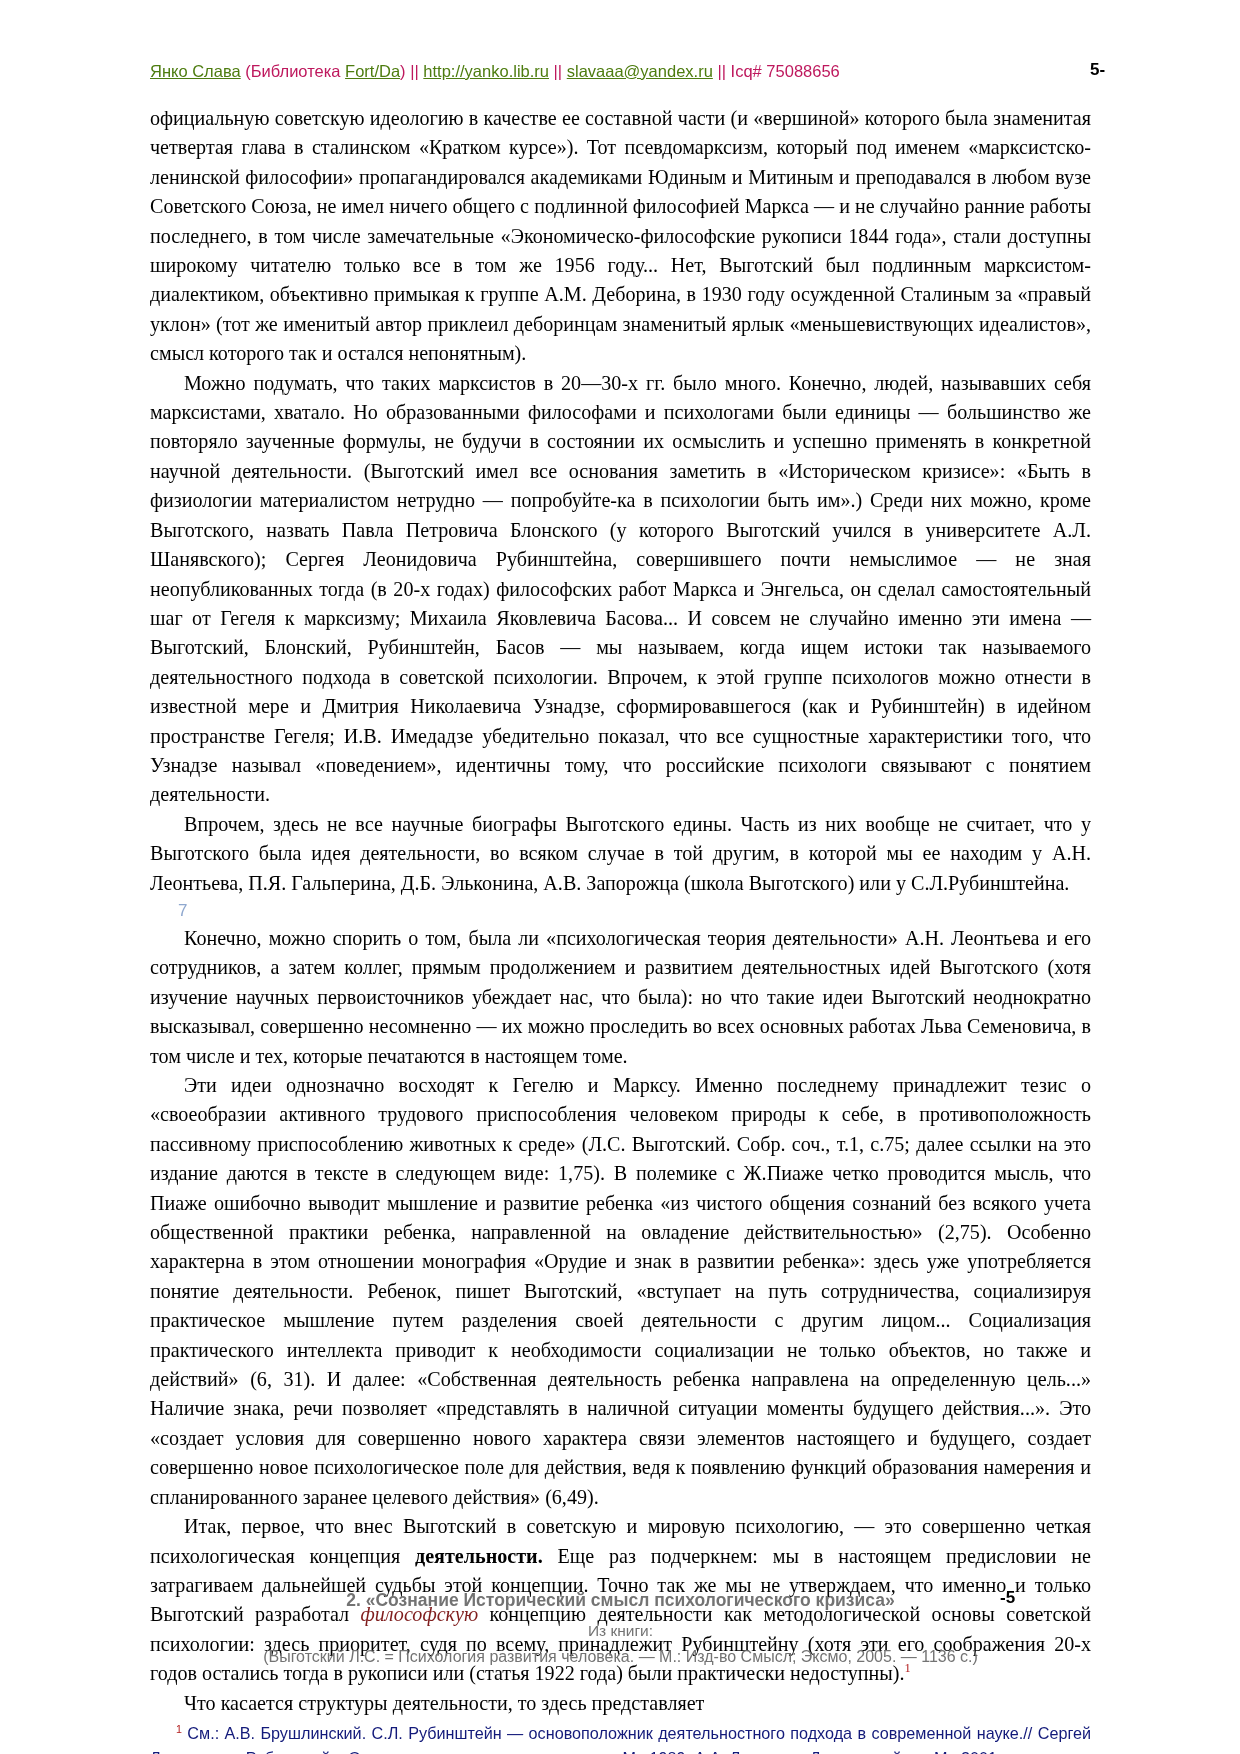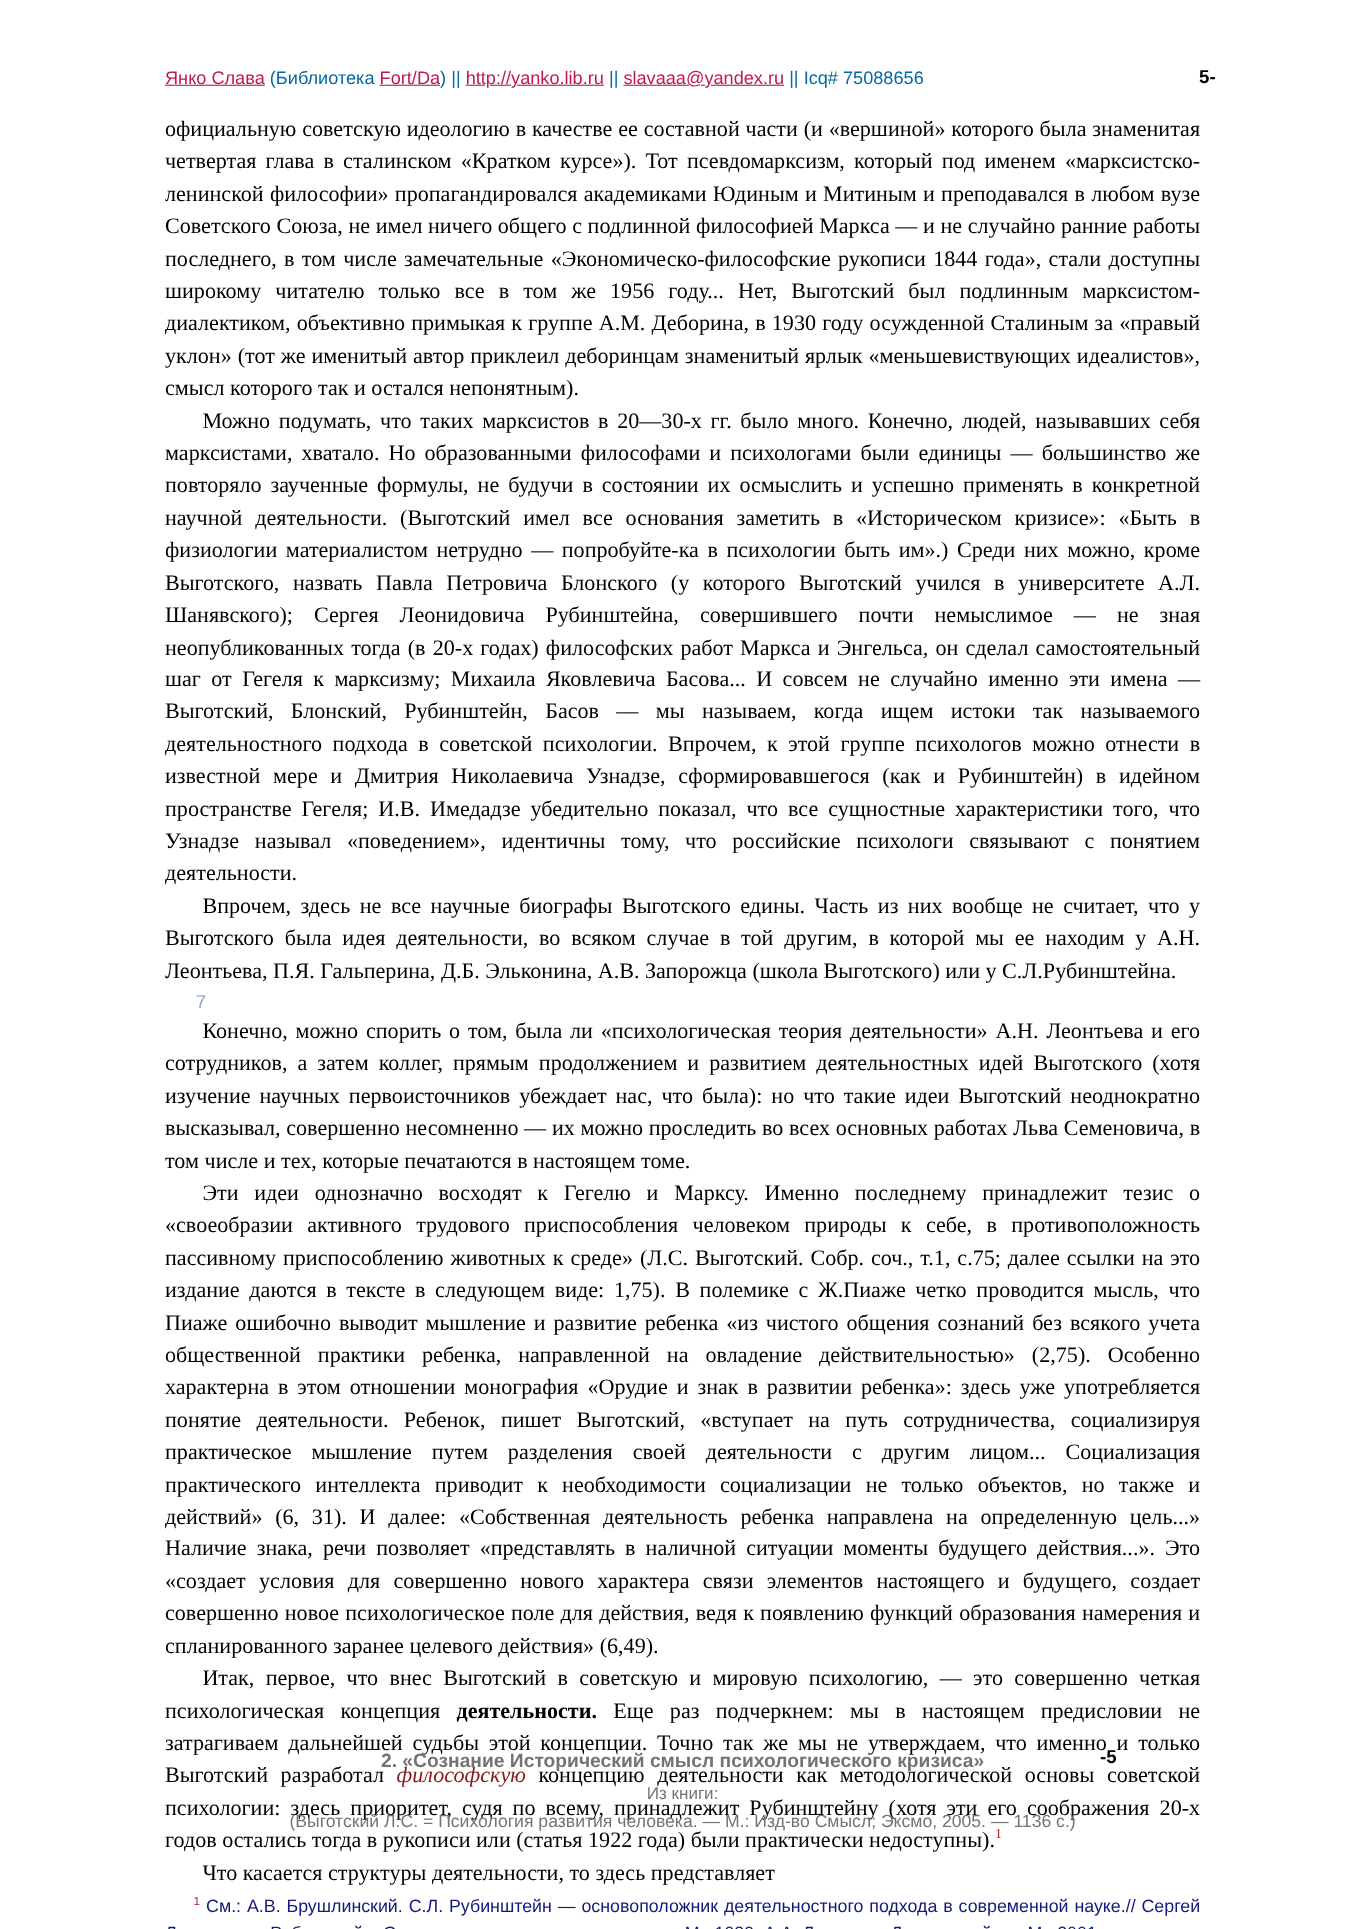--- a/index.html
+++ b/index.html
@@ -36,7 +36,7 @@
     letter-spacing: 0px;
   }
   .hdr-link {
-    color: #be185d;
+    color: #4d7c0f;
     text-decoration: underline;
   }
   .hdr-plain {

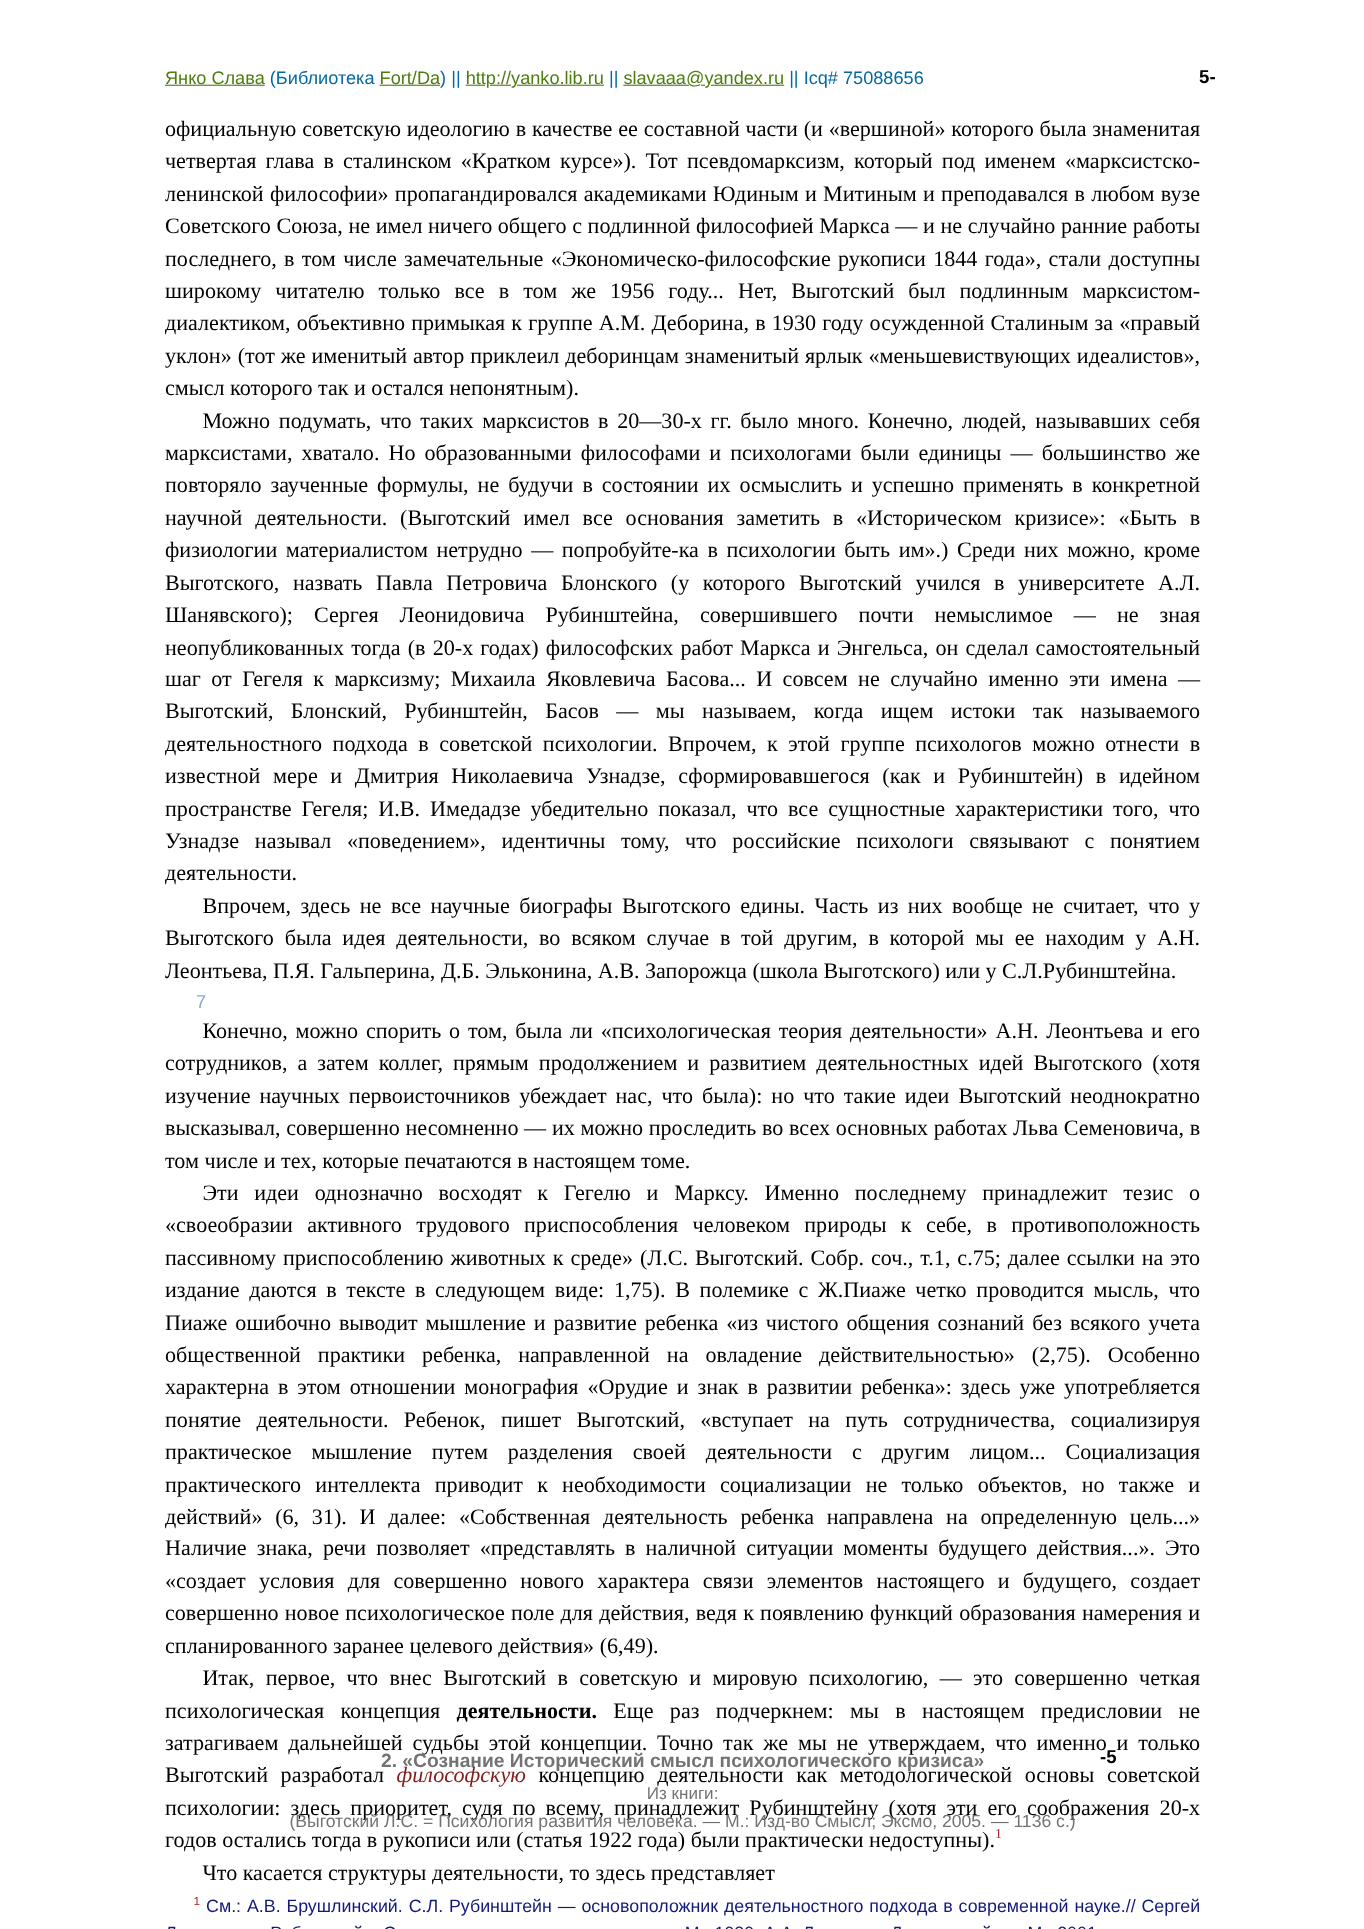--- a/index.html
+++ b/index.html
@@ -40,7 +40,7 @@
     text-decoration: underline;
   }
   .hdr-plain {
-    color: #0369a1;
+    color: #be185d;
   }
   .page-num-top {
     position: absolute;

